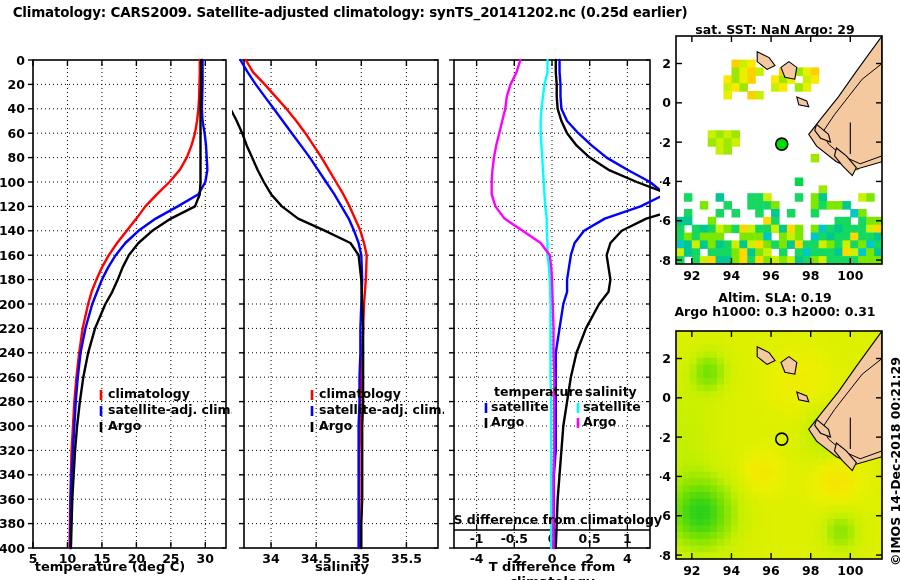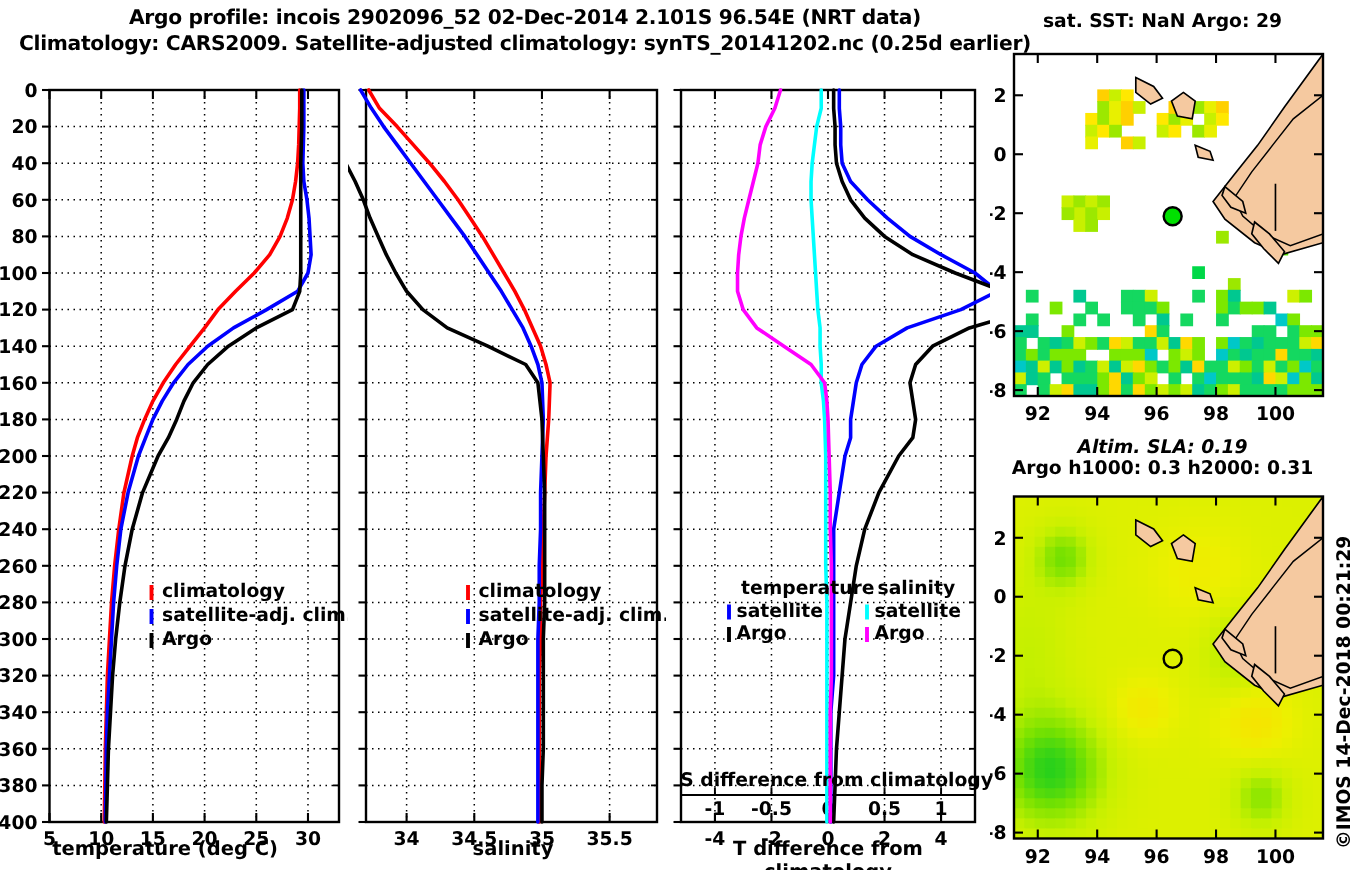--- a/index.html
+++ b/index.html
@@ -18,7 +18,6 @@
 <body>
 
 <div class="abs title-block">
-  <div>Argo profile: incois 2902096_52 02-Dec-2014 2.101S 96.54E (NRT data)</div>
   <div>Climatology: CARS2009. Satellite-adjusted climatology: synTS_20141202.nc (0.25d earlier)</div>
 </div>
 

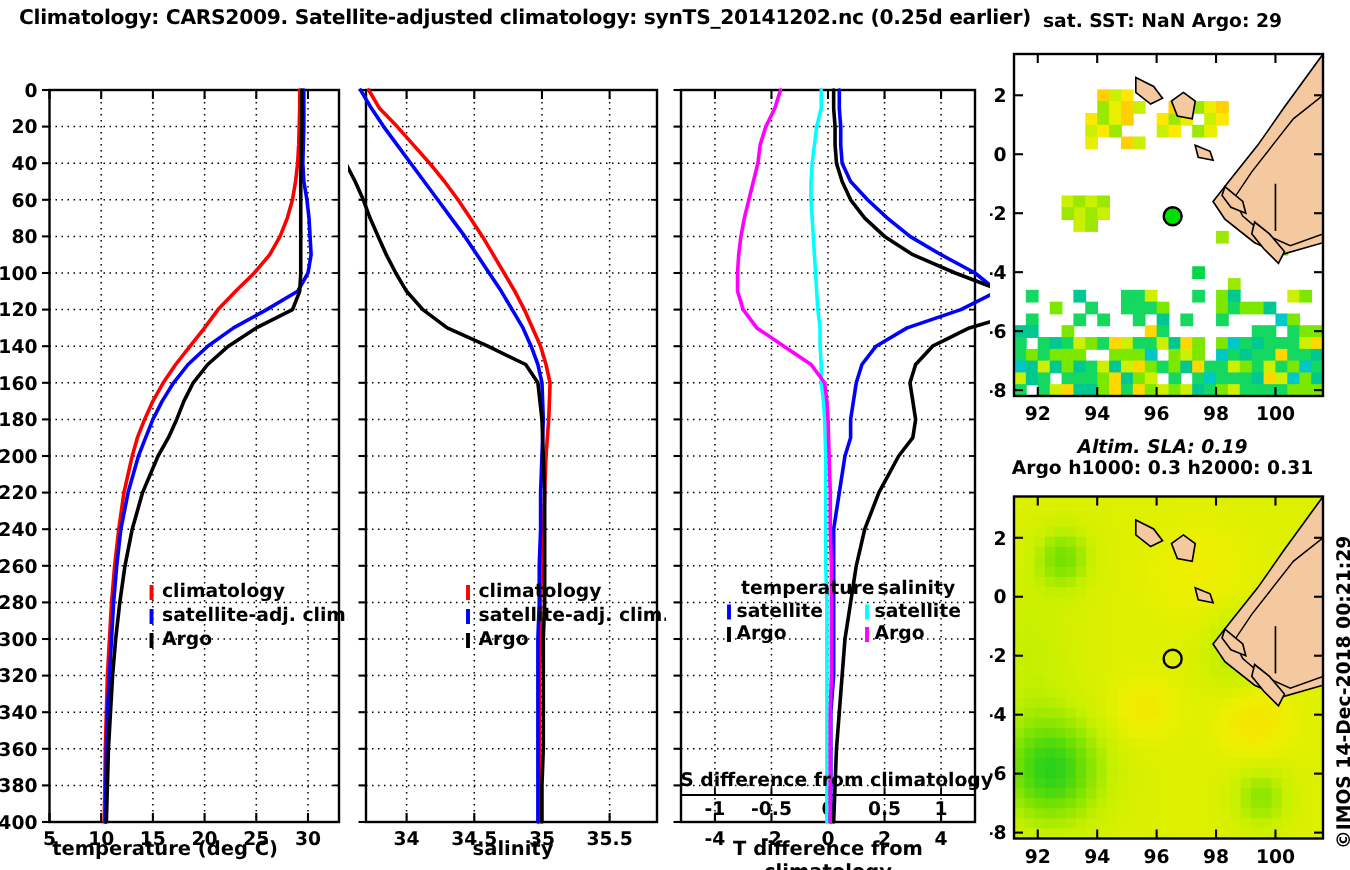--- a/index.html
+++ b/index.html
@@ -355,7 +355,7 @@
 <div class="abs axlabel" style="left:444px;top:559px;width:216px;">T difference from climatology</div>
 <div class="abs" style="left:452px;top:512px;width:210px;font-size:12.5px;font-weight:700;text-align:right;">S difference from climatology</div>
 
-<div class="abs maptitle" style="left:660px;top:6px;width:230px;">sat. SST: NaN Argo: 29</div>
+<div class="abs maptitle" style="left:660px;top:22px;width:230px;">sat. SST: NaN Argo: 29</div>
 <div class="abs" style="left:660px;top:24px;width:240px;height:262px;">
   <svg id="svg-sst" width="240" height="262">
       <clipPath id="svg-sst-clip">

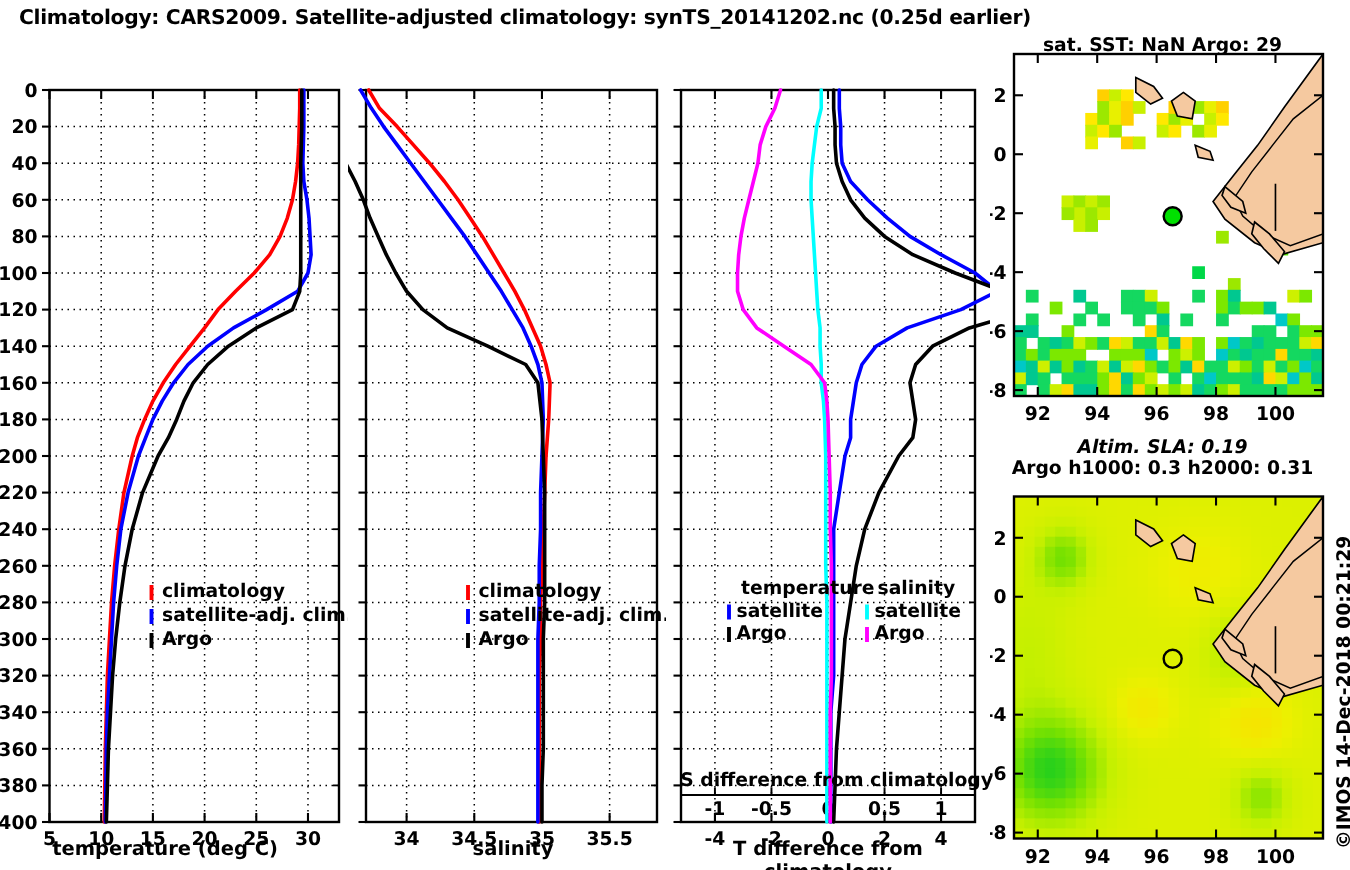--- a/index.html
+++ b/index.html
@@ -619,7 +619,7 @@
     </svg>
 </div>
 
-<div class="abs maptitle" style="left:660px;top:290px;width:230px;font-style:italic;">Altim. SLA: 0.19</div>
+<div class="abs maptitle" style="left:660px;top:290px;width:230px;">Altim. SLA: 0.19</div>
 <div class="abs maptitle" style="left:660px;top:304px;width:230px;">Argo h1000: 0.3 h2000: 0.31</div>
 <div class="abs" style="left:660px;top:319px;width:240px;height:262px;">
   <svg id="svg-sla" width="240" height="262">

